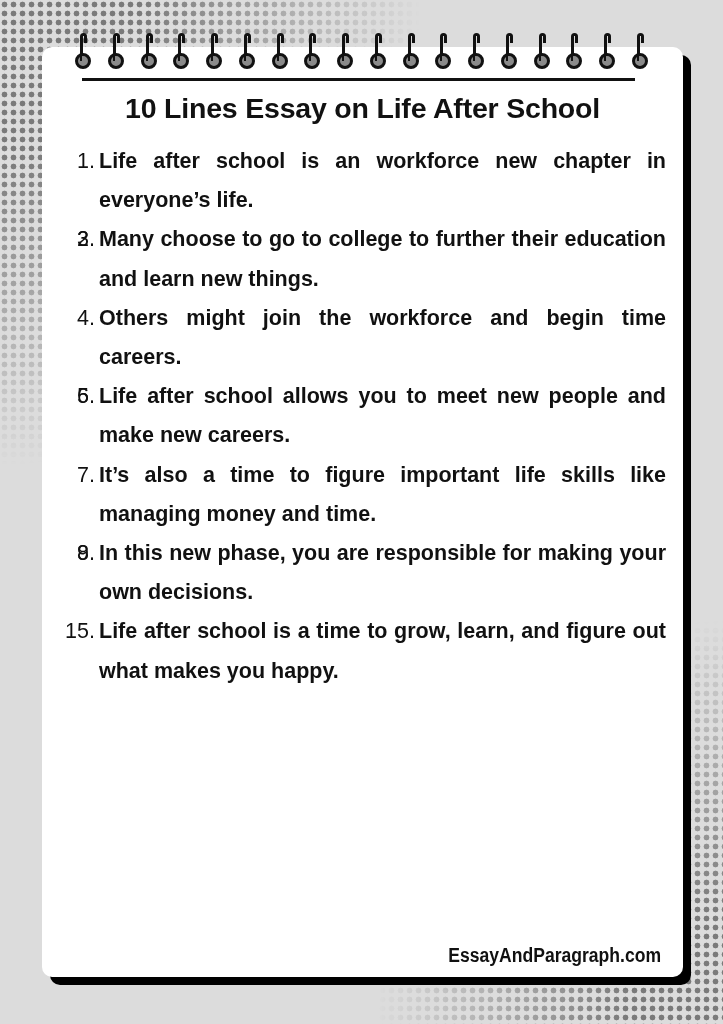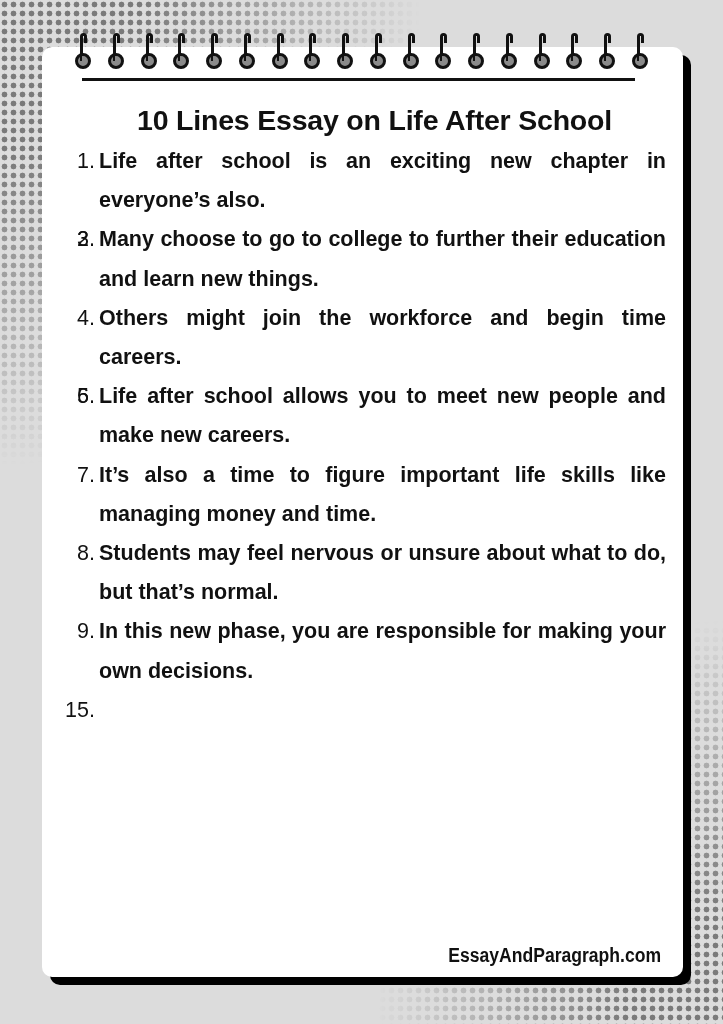--- a/index.html
+++ b/index.html
@@ -177,7 +177,7 @@
 
 <div class="divider"></div>
 
-<h1 class="title" style="margin:12px;">10 Lines Essay on Life After School</h1>
+<h1 class="title" style="margin:0;">10 Lines Essay on Life After School</h1>
 
 <ol class="list">
   <li class="item">

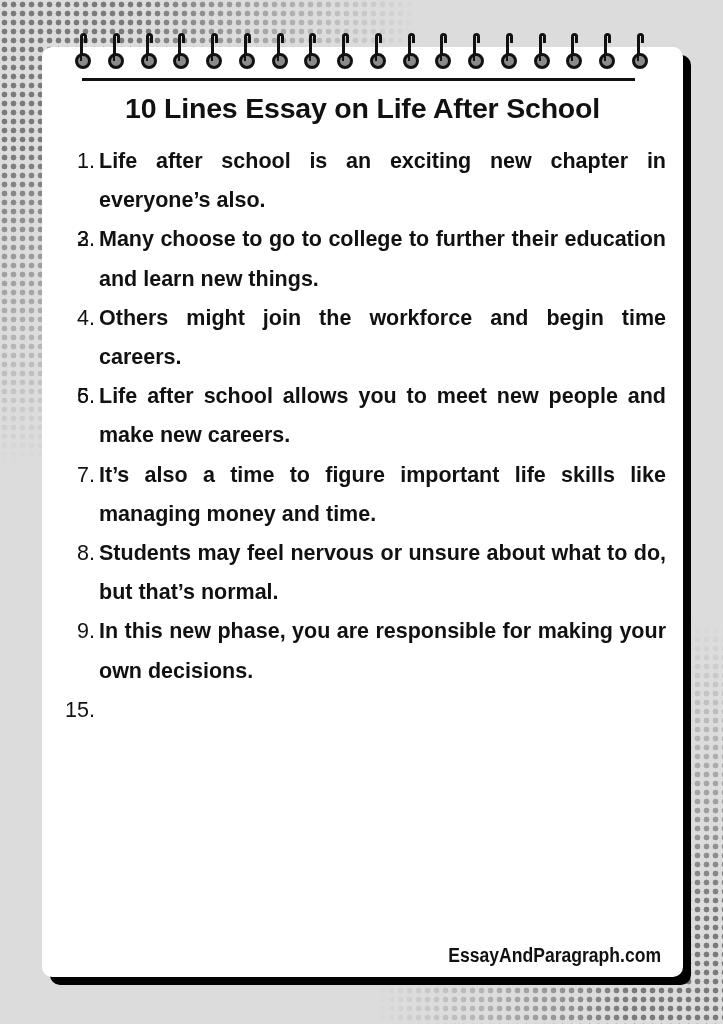--- a/index.html
+++ b/index.html
@@ -182,7 +182,7 @@
 <ol class="list">
   <li class="item">
     <span class="item-num">1.</span>
-    <div class="item-text">Life after school is an exciting new chapter in everyone’s also.</div>
+    <div class="item-text">Life after school is an workforce new chapter in everyone’s life.</div>
   </li>
   <li class="item">
     <span class="item-num">2.</span>

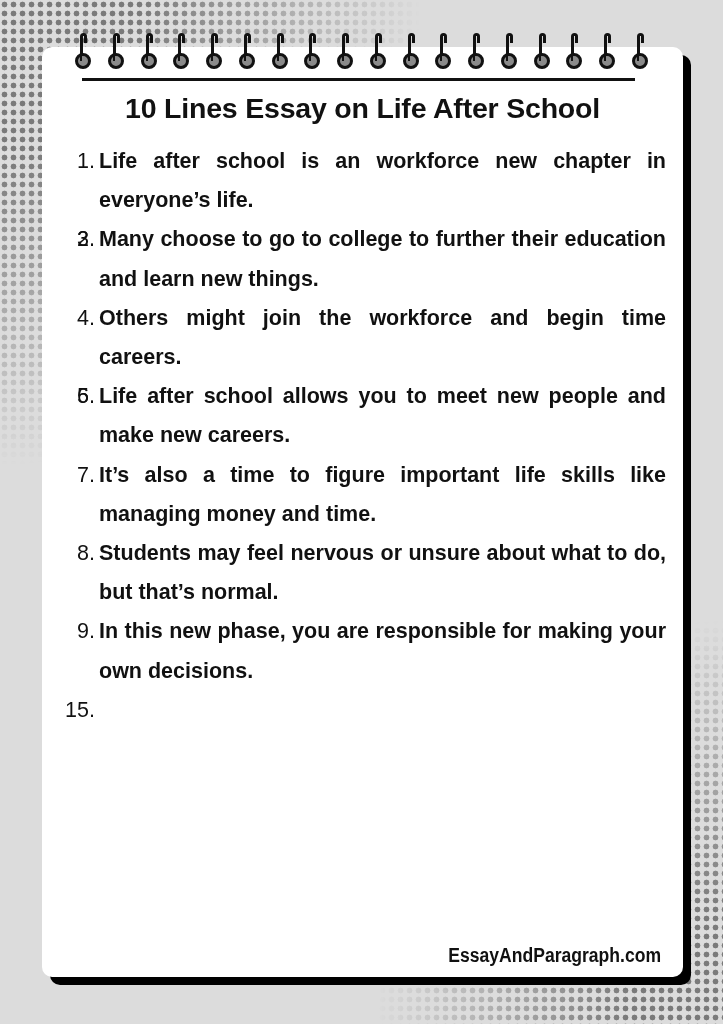--- a/index.html
+++ b/index.html
@@ -208,7 +208,6 @@
   </li>
   <li class="item">
     <span class="item-num">8.</span>
-    <div class="item-text">Students may feel nervous or unsure about what to do, but that’s normal.</div>
   </li>
   <li class="item">
     <span class="item-num">9.</span>

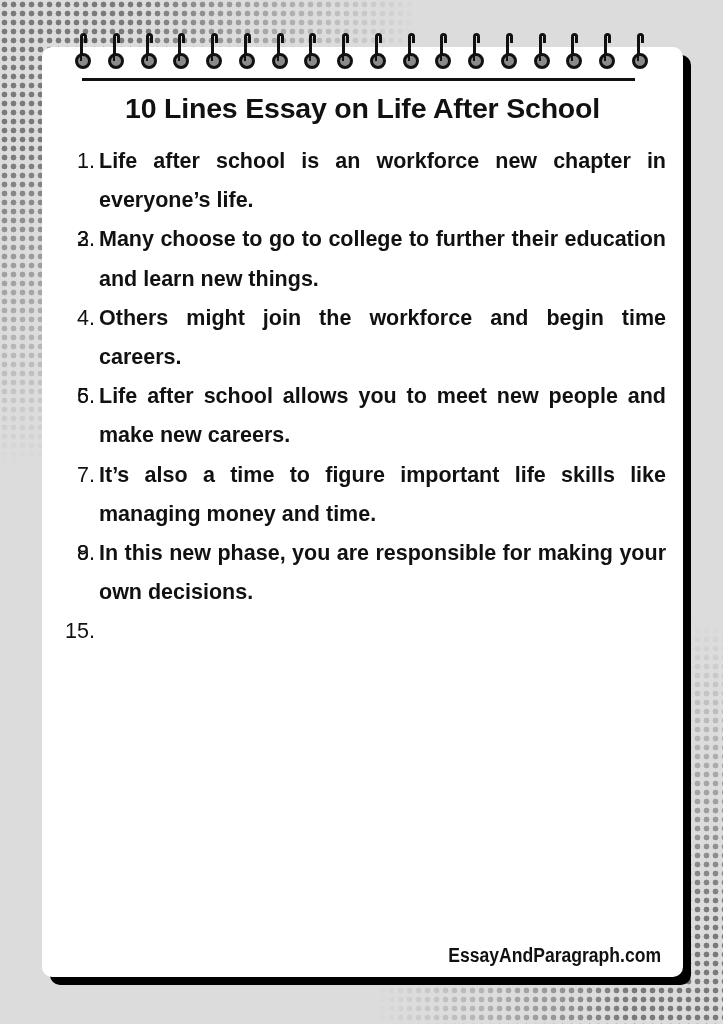--- a/index.html
+++ b/index.html
@@ -215,6 +215,7 @@
   </li>
   <li class="item">
     <span class="item-num">15.</span>
+    <div class="item-text">Life after school is a time to grow, learn, and figure out what makes you happy.</div>
   </li>
 </ol>
 

